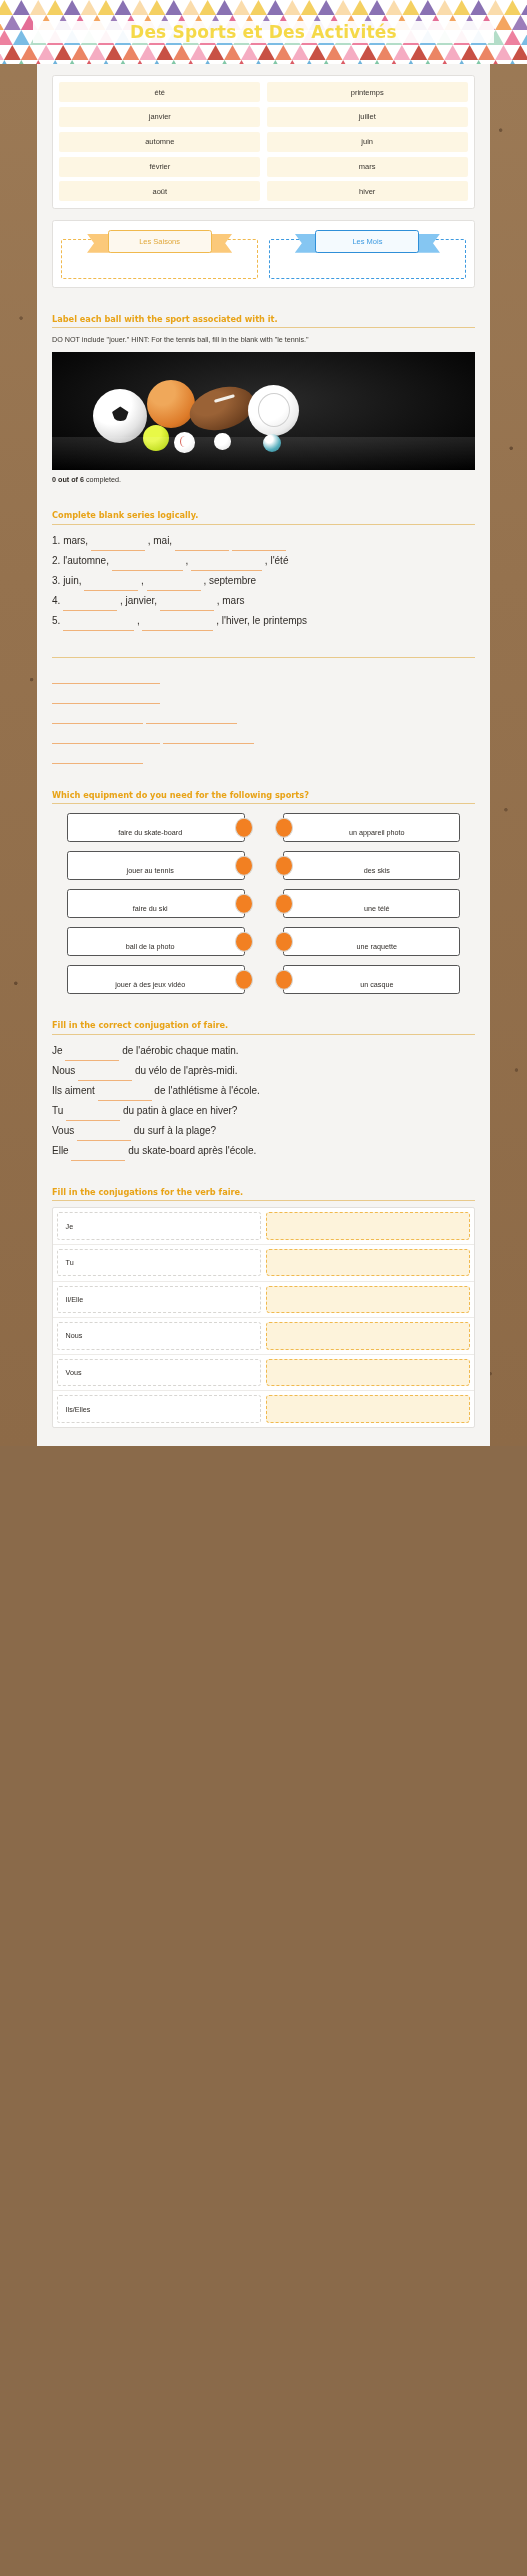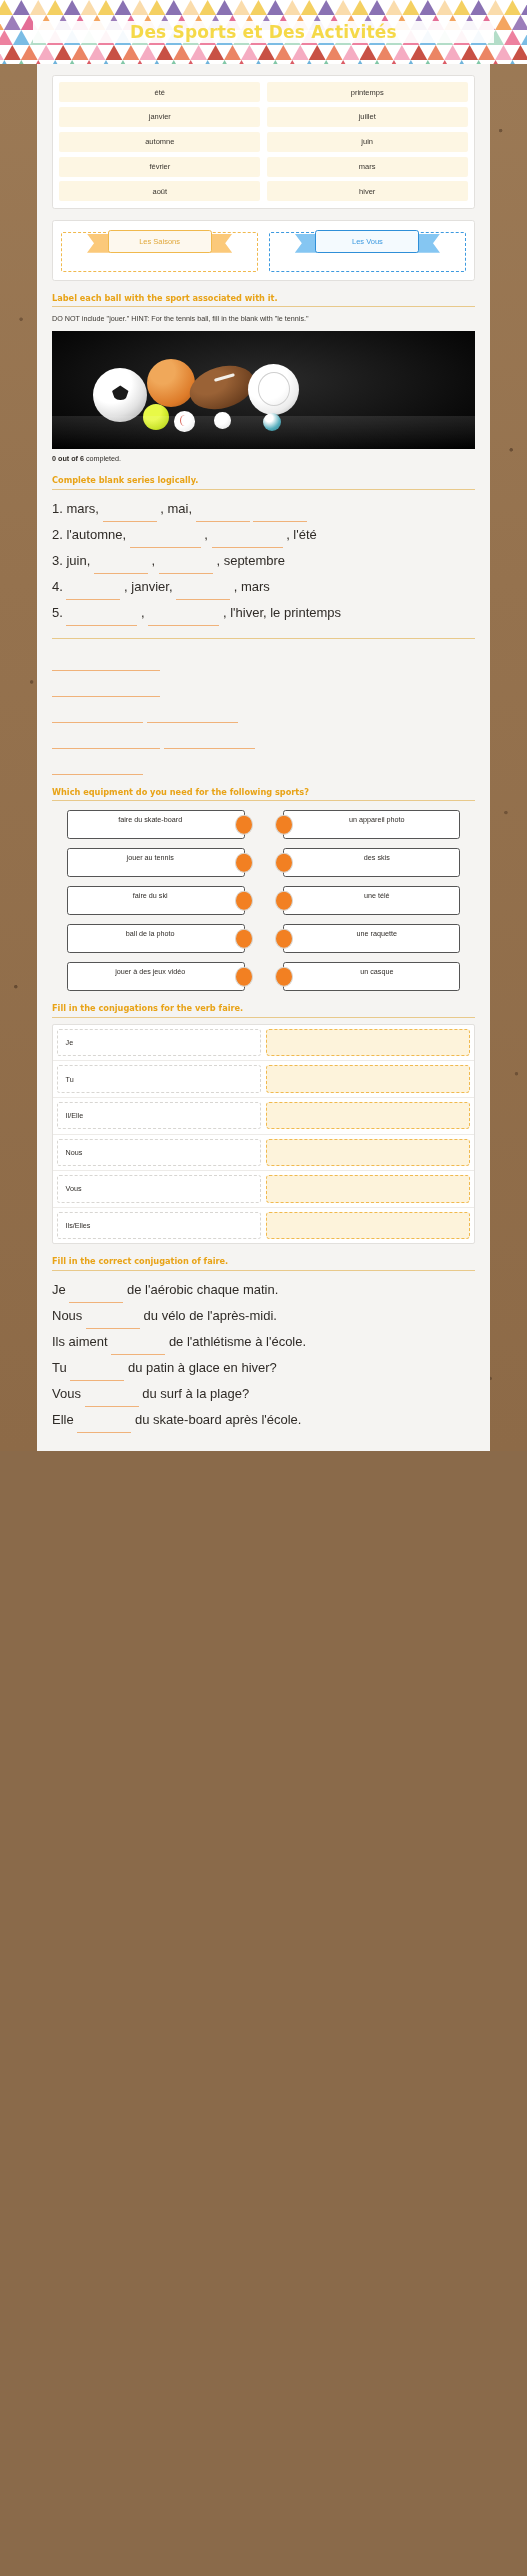--- a/index.html
+++ b/index.html
@@ -114,7 +114,7 @@
     grid-template-columns: 1fr 1fr;
     gap: 11px;
   }
-  .dropzone { position: relative; padding-top: 2px; }
+  .dropzone { position: relative; padding-top: 9px; }
   .dz-box {
     border: 1.4px dashed #f0b94e;
     border-radius: 2.1px;

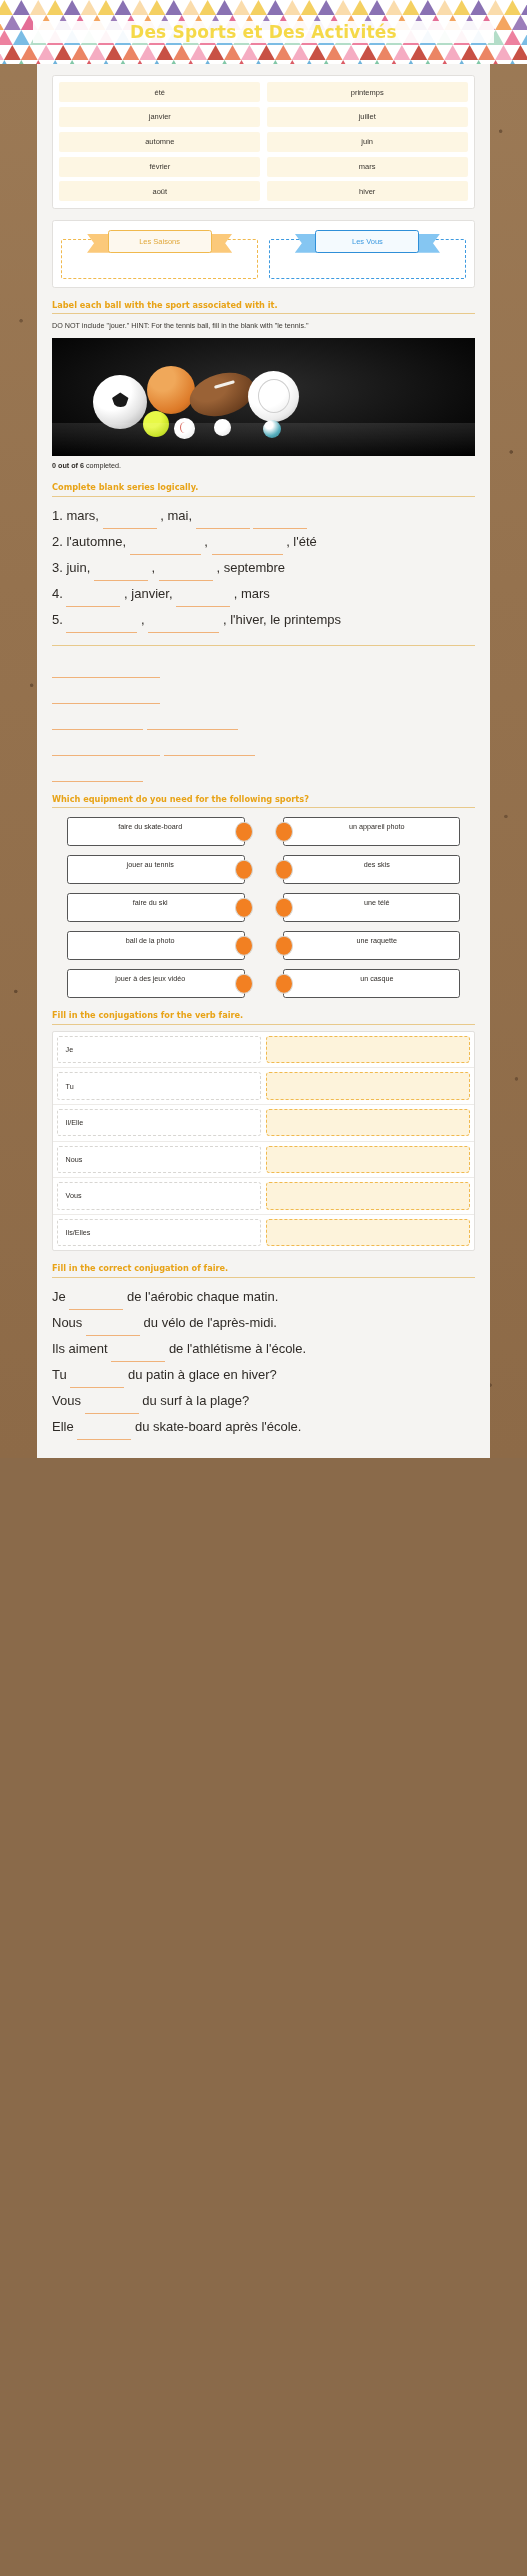--- a/index.html
+++ b/index.html
@@ -478,7 +478,7 @@
         <div class="ribbon blue">
           <div class="rb-tailL"></div>
           <div class="rb-tailR"></div>
-          <div class="rb-plate">Les Vous</div>
+          <div class="rb-plate">Les Mois</div>
         </div>
         <div class="dz-box blue"></div>
       </div>

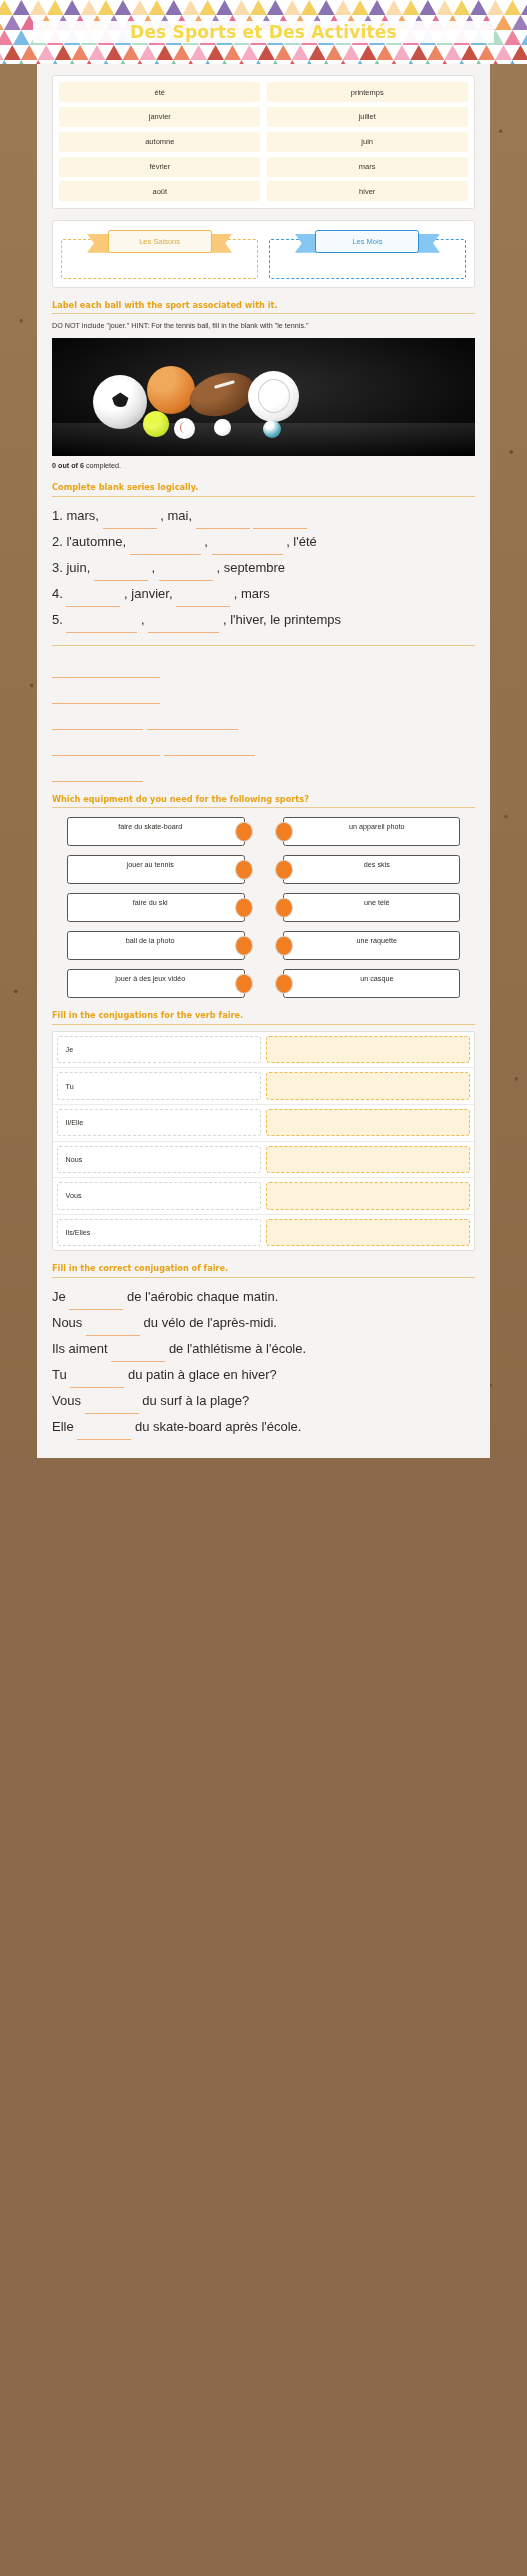--- a/index.html
+++ b/index.html
@@ -158,7 +158,7 @@
   }
 
   
-  .section { margin-top: 12px; }
+  .section { margin-top: 26px; }
   .sec-title {
     font-family: "DejaVu Sans", sans-serif;
     font-weight: bold;

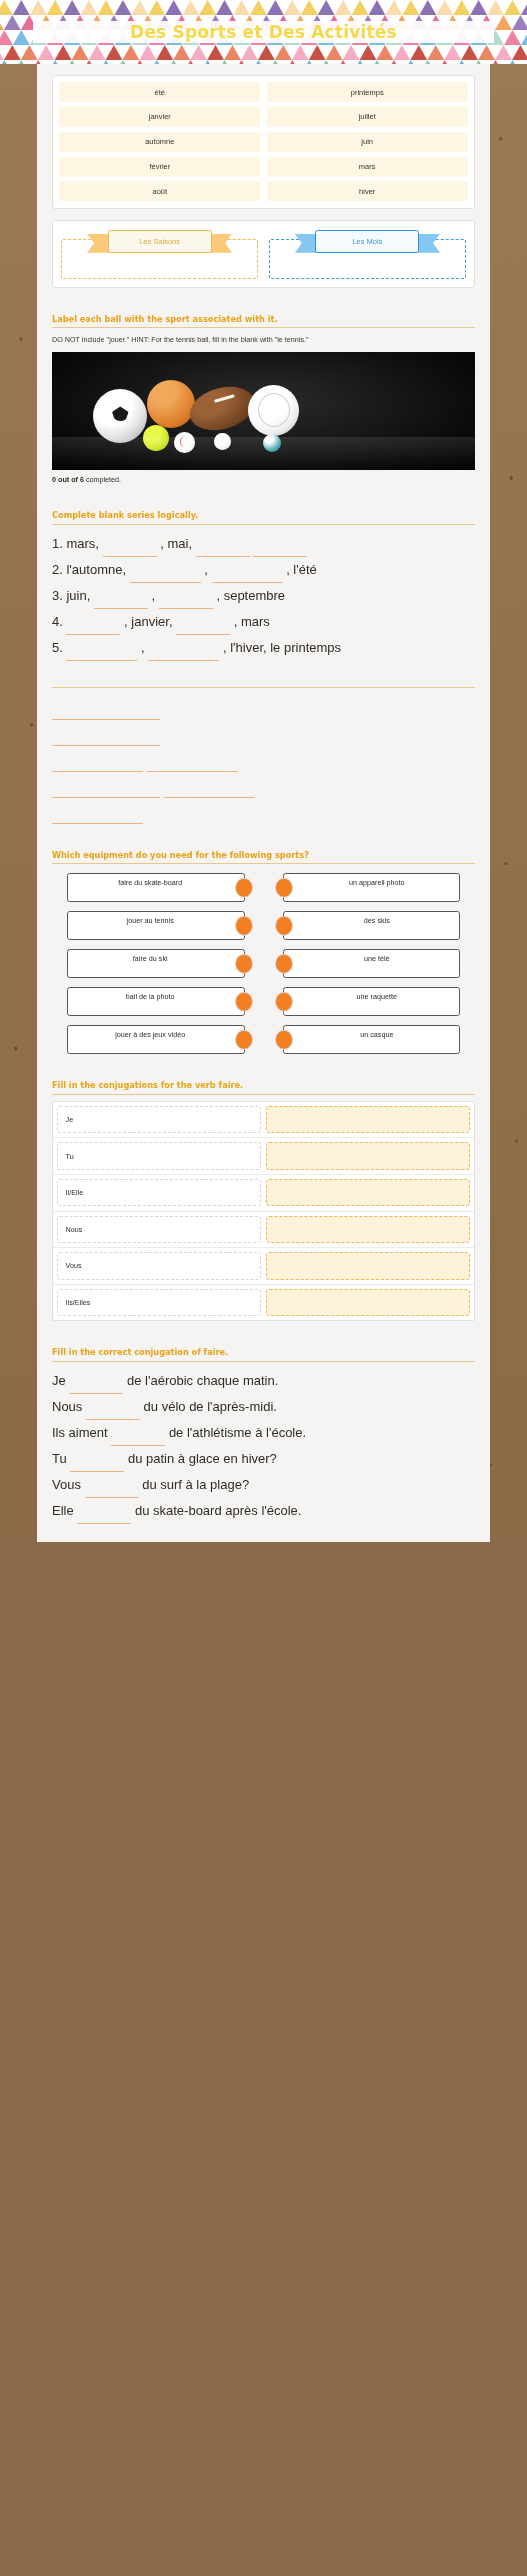--- a/index.html
+++ b/index.html
@@ -187,7 +187,7 @@
   .status b { font-weight: bold; }
 
   
-  .q { font-size: 13px; color: #2f2b27; line-height: 2.0; }
+  .q { font-size: 10px; color: #2f2b27; line-height: 2.0; }
   .blank {
     display: inline-block;
     border-bottom: 0.7px solid #f0b27a;

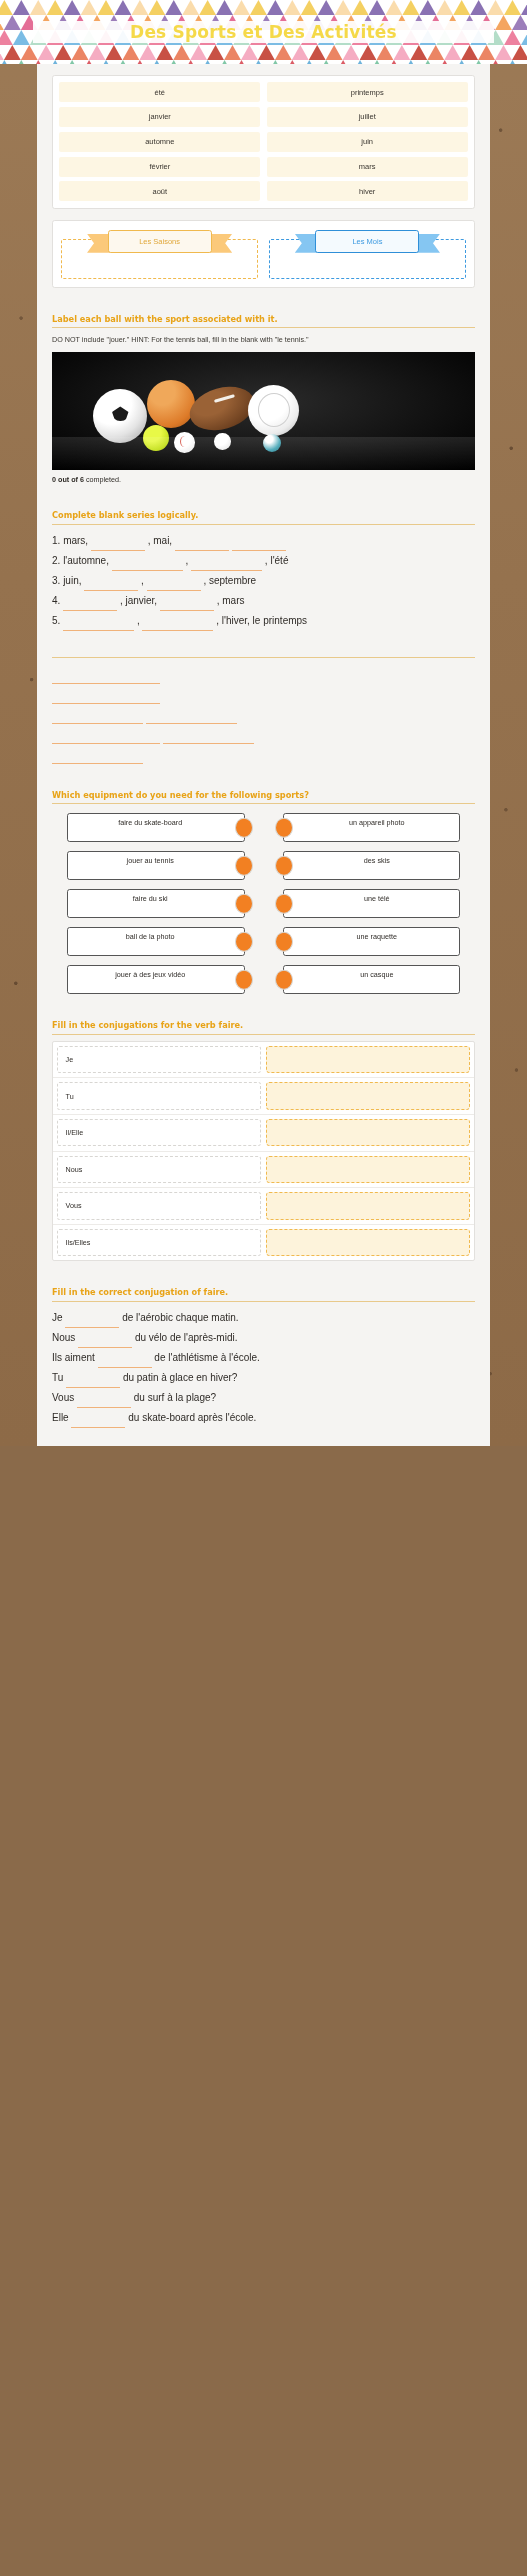--- a/index.html
+++ b/index.html
@@ -213,7 +213,7 @@
     background: #fff;
     min-height: 29px;
     display: flex;
-    align-items: flex-start;
+    align-items: flex-end;
     justify-content: center;
     padding: 3.4px 18px 3.4px 6.9px;
     font-size: 7.2px;

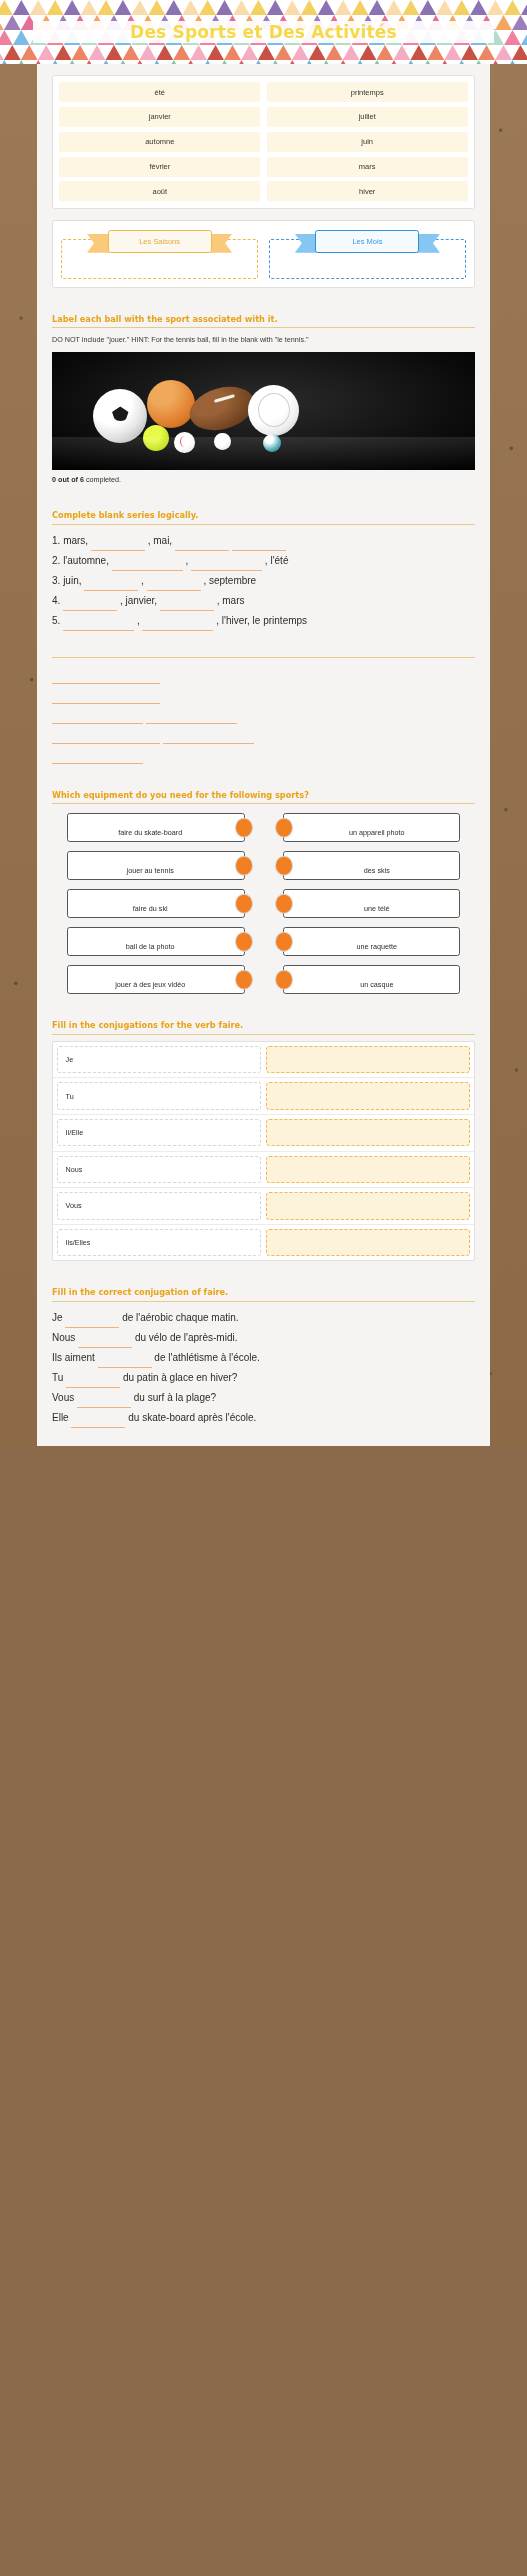--- a/index.html
+++ b/index.html
@@ -580,37 +580,6 @@
     </div>
 
     <div class="section">
-      <div class="sec-title"><span>Fill in the conjugations for the verb </span><span>faire.</span></div>
-      <div class="sec-rule"></div>
-      <div class="conj" id="conj-table">
-          <div class="conj-row">
-            <div class="conj-pron">Je</div>
-            <div class="conj-ans"></div>
-          </div>
-          <div class="conj-row">
-            <div class="conj-pron">Tu</div>
-            <div class="conj-ans"></div>
-          </div>
-          <div class="conj-row">
-            <div class="conj-pron">Il/Elle</div>
-            <div class="conj-ans"></div>
-          </div>
-          <div class="conj-row">
-            <div class="conj-pron">Nous</div>
-            <div class="conj-ans"></div>
-          </div>
-          <div class="conj-row">
-            <div class="conj-pron">Vous</div>
-            <div class="conj-ans"></div>
-          </div>
-          <div class="conj-row">
-            <div class="conj-pron">Ils/Elles</div>
-            <div class="conj-ans"></div>
-          </div>
-        </div>
-    </div>
-
-    <div class="section">
       <div class="sec-title"><span>Fill in the correct conjugation of </span><span>faire.</span></div>
       <div class="sec-rule"></div>
       <div id="fill-list">
@@ -623,6 +592,37 @@
         </div>
     </div>
 
+    <div class="section">
+      <div class="sec-title"><span>Fill in the conjugations for the verb </span><span>faire.</span></div>
+      <div class="sec-rule"></div>
+      <div class="conj" id="conj-table">
+          <div class="conj-row">
+            <div class="conj-pron">Je</div>
+            <div class="conj-ans"></div>
+          </div>
+          <div class="conj-row">
+            <div class="conj-pron">Tu</div>
+            <div class="conj-ans"></div>
+          </div>
+          <div class="conj-row">
+            <div class="conj-pron">Il/Elle</div>
+            <div class="conj-ans"></div>
+          </div>
+          <div class="conj-row">
+            <div class="conj-pron">Nous</div>
+            <div class="conj-ans"></div>
+          </div>
+          <div class="conj-row">
+            <div class="conj-pron">Vous</div>
+            <div class="conj-ans"></div>
+          </div>
+          <div class="conj-row">
+            <div class="conj-pron">Ils/Elles</div>
+            <div class="conj-ans"></div>
+          </div>
+        </div>
+    </div>
+
   </div>
 </div>
 

